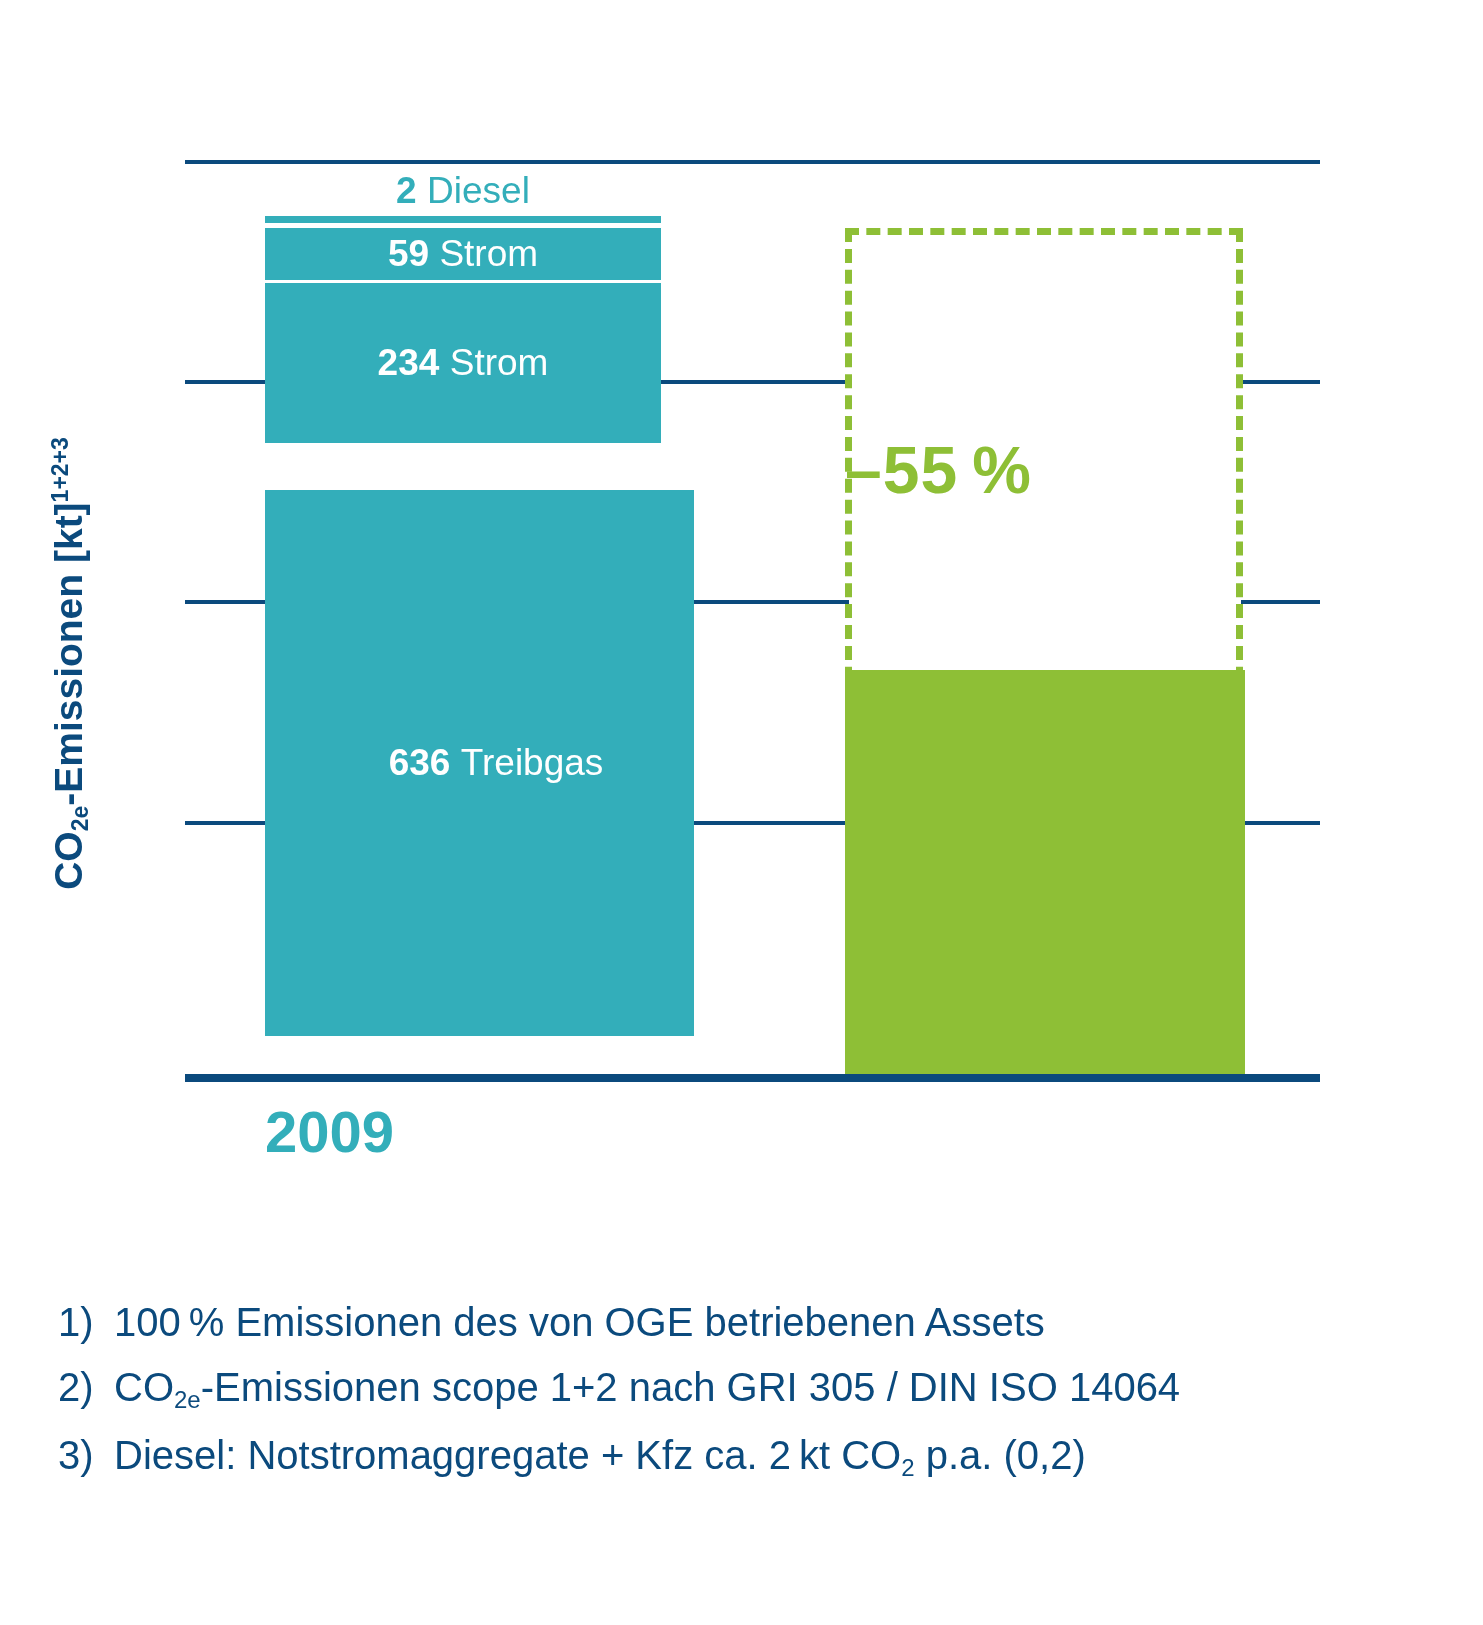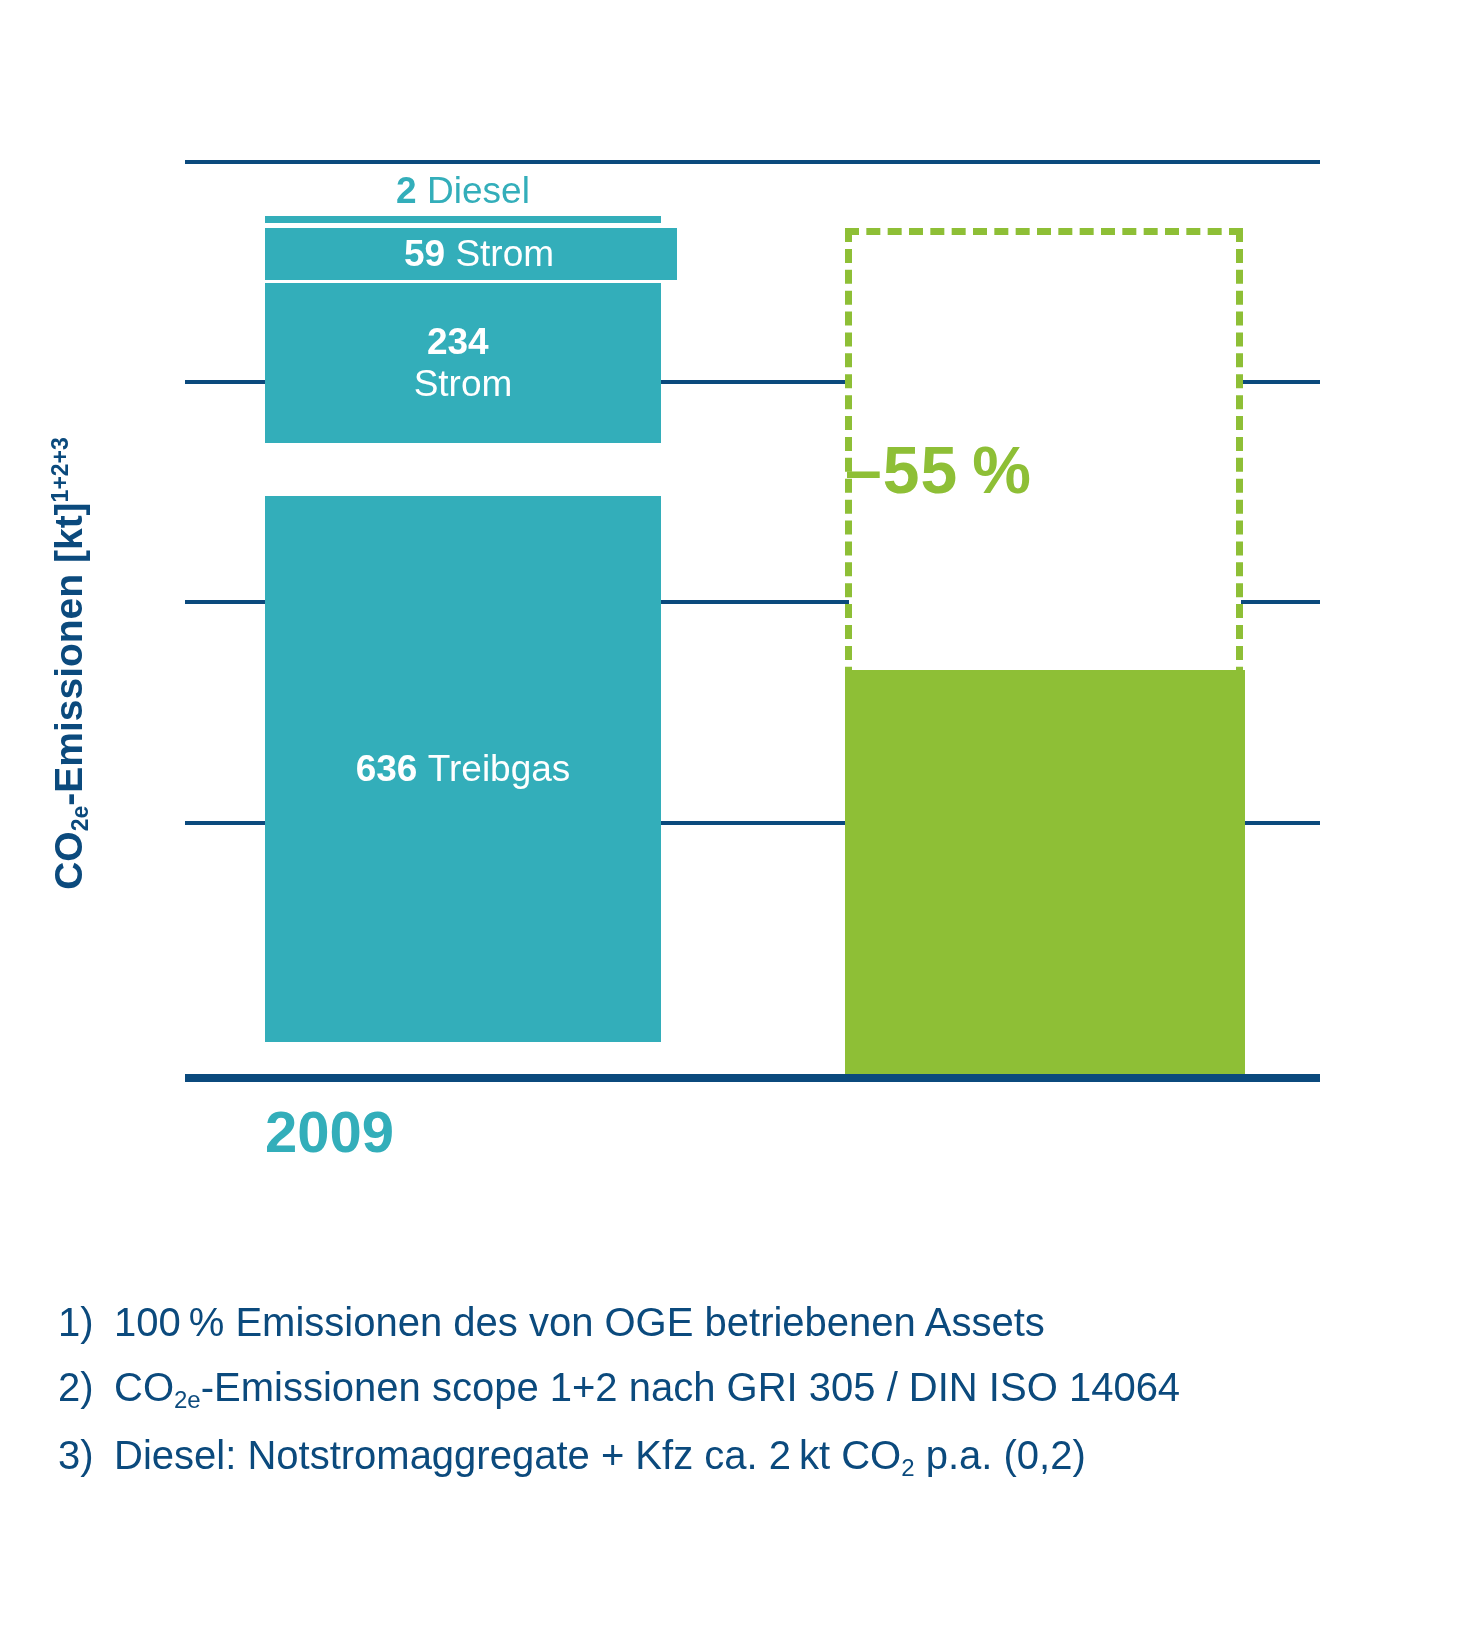--- a/index.html
+++ b/index.html
@@ -81,7 +81,7 @@
   <div class="diesel-strip"></div>
 
   <div class="bar-2009" style="top:228px;height:808px;">
-    <div class="seg" style="top:0px;height:52px;padding-left:16px;">
+    <div class="seg" style="top:0px;height:52px;">
       <b>59</b>
         <span>Strom</span>
     </div>

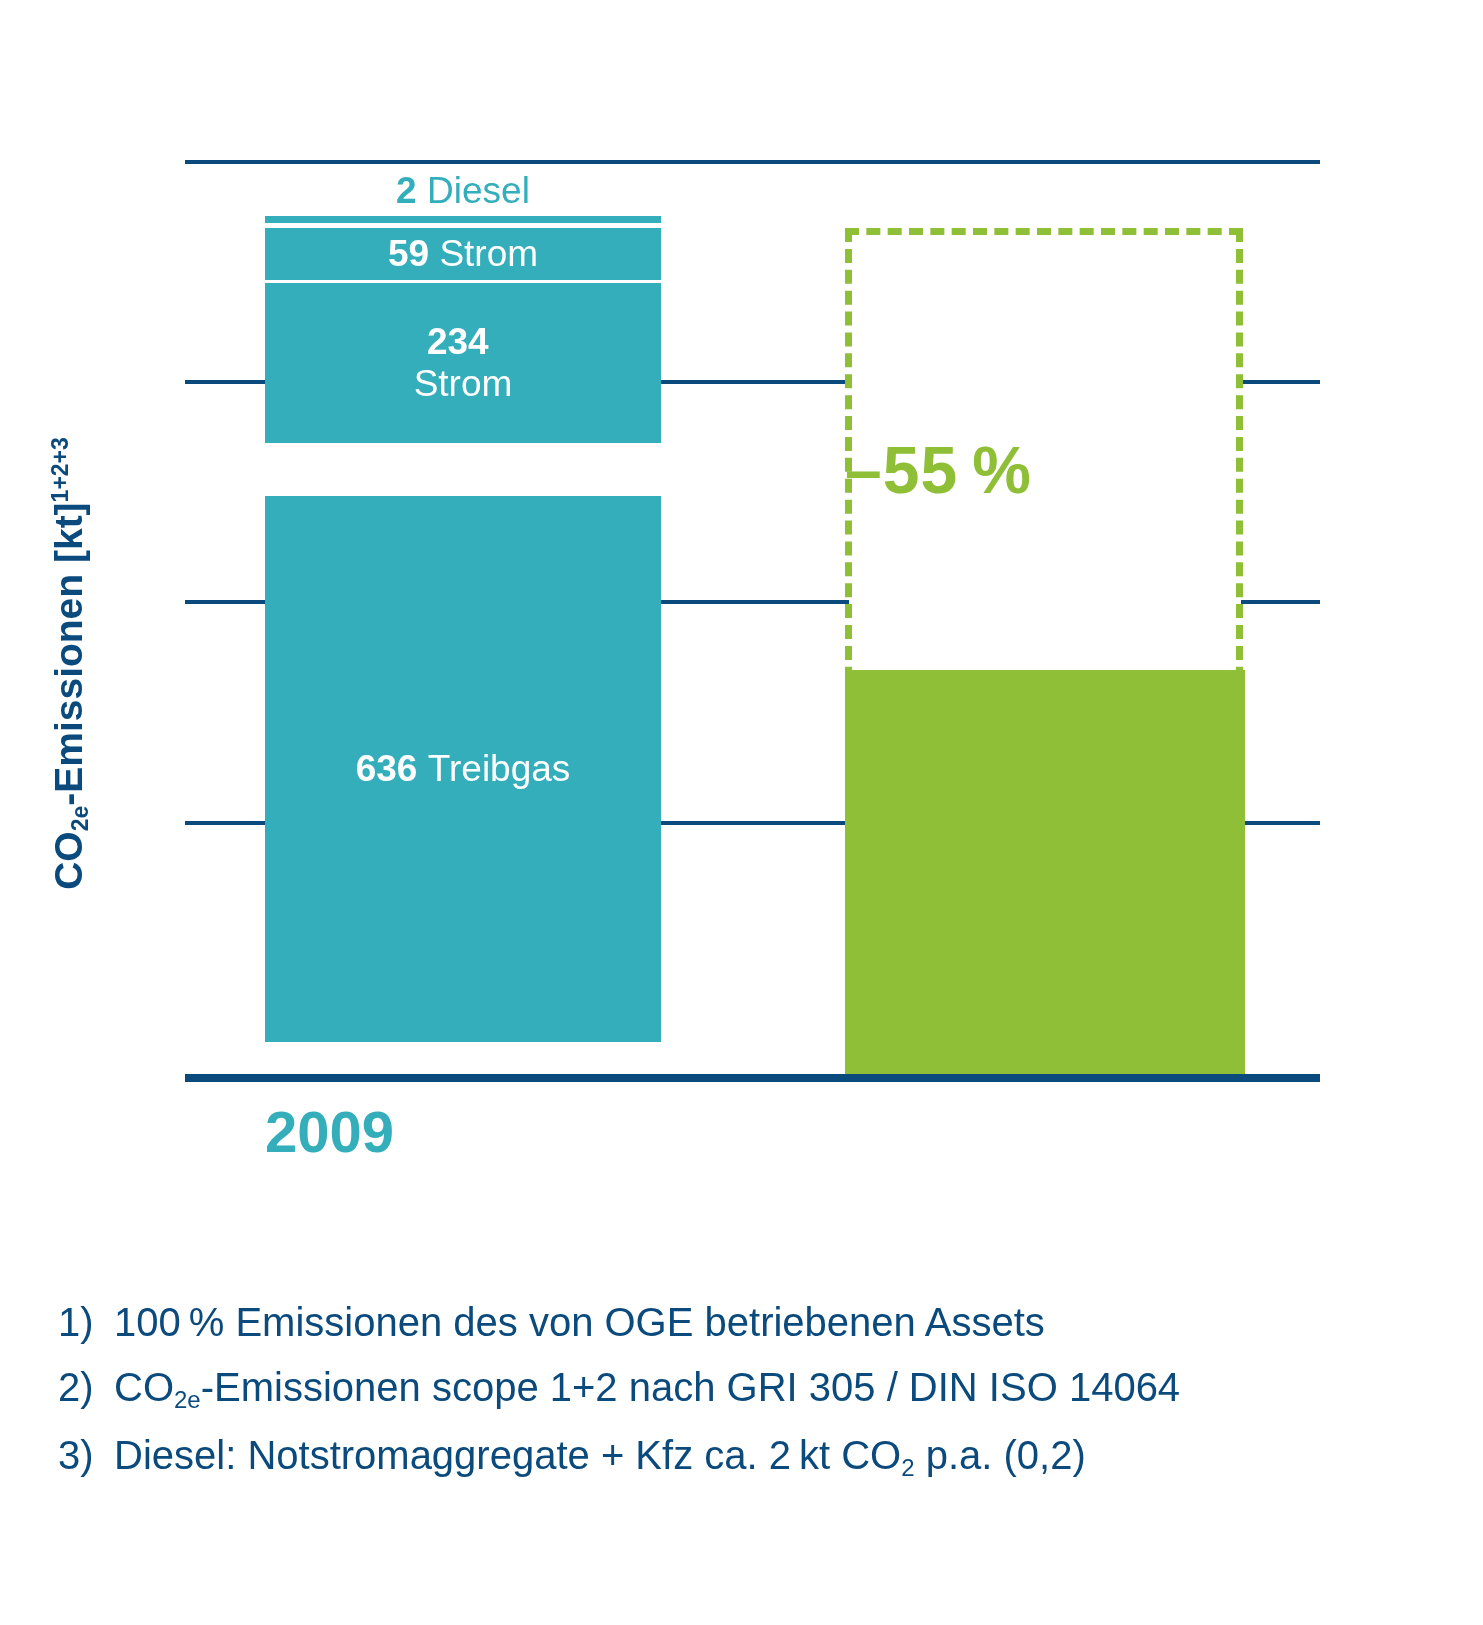--- a/index.html
+++ b/index.html
@@ -85,7 +85,7 @@
       <b>59</b>
         <span>Strom</span>
     </div>
-    <div class="seg" style="top:55px;height:160px;flex-direction:column;">
+    <div class="seg" style="top:55px;height:160px;">
       <b>234</b>
         <span>Strom</span>
     </div>

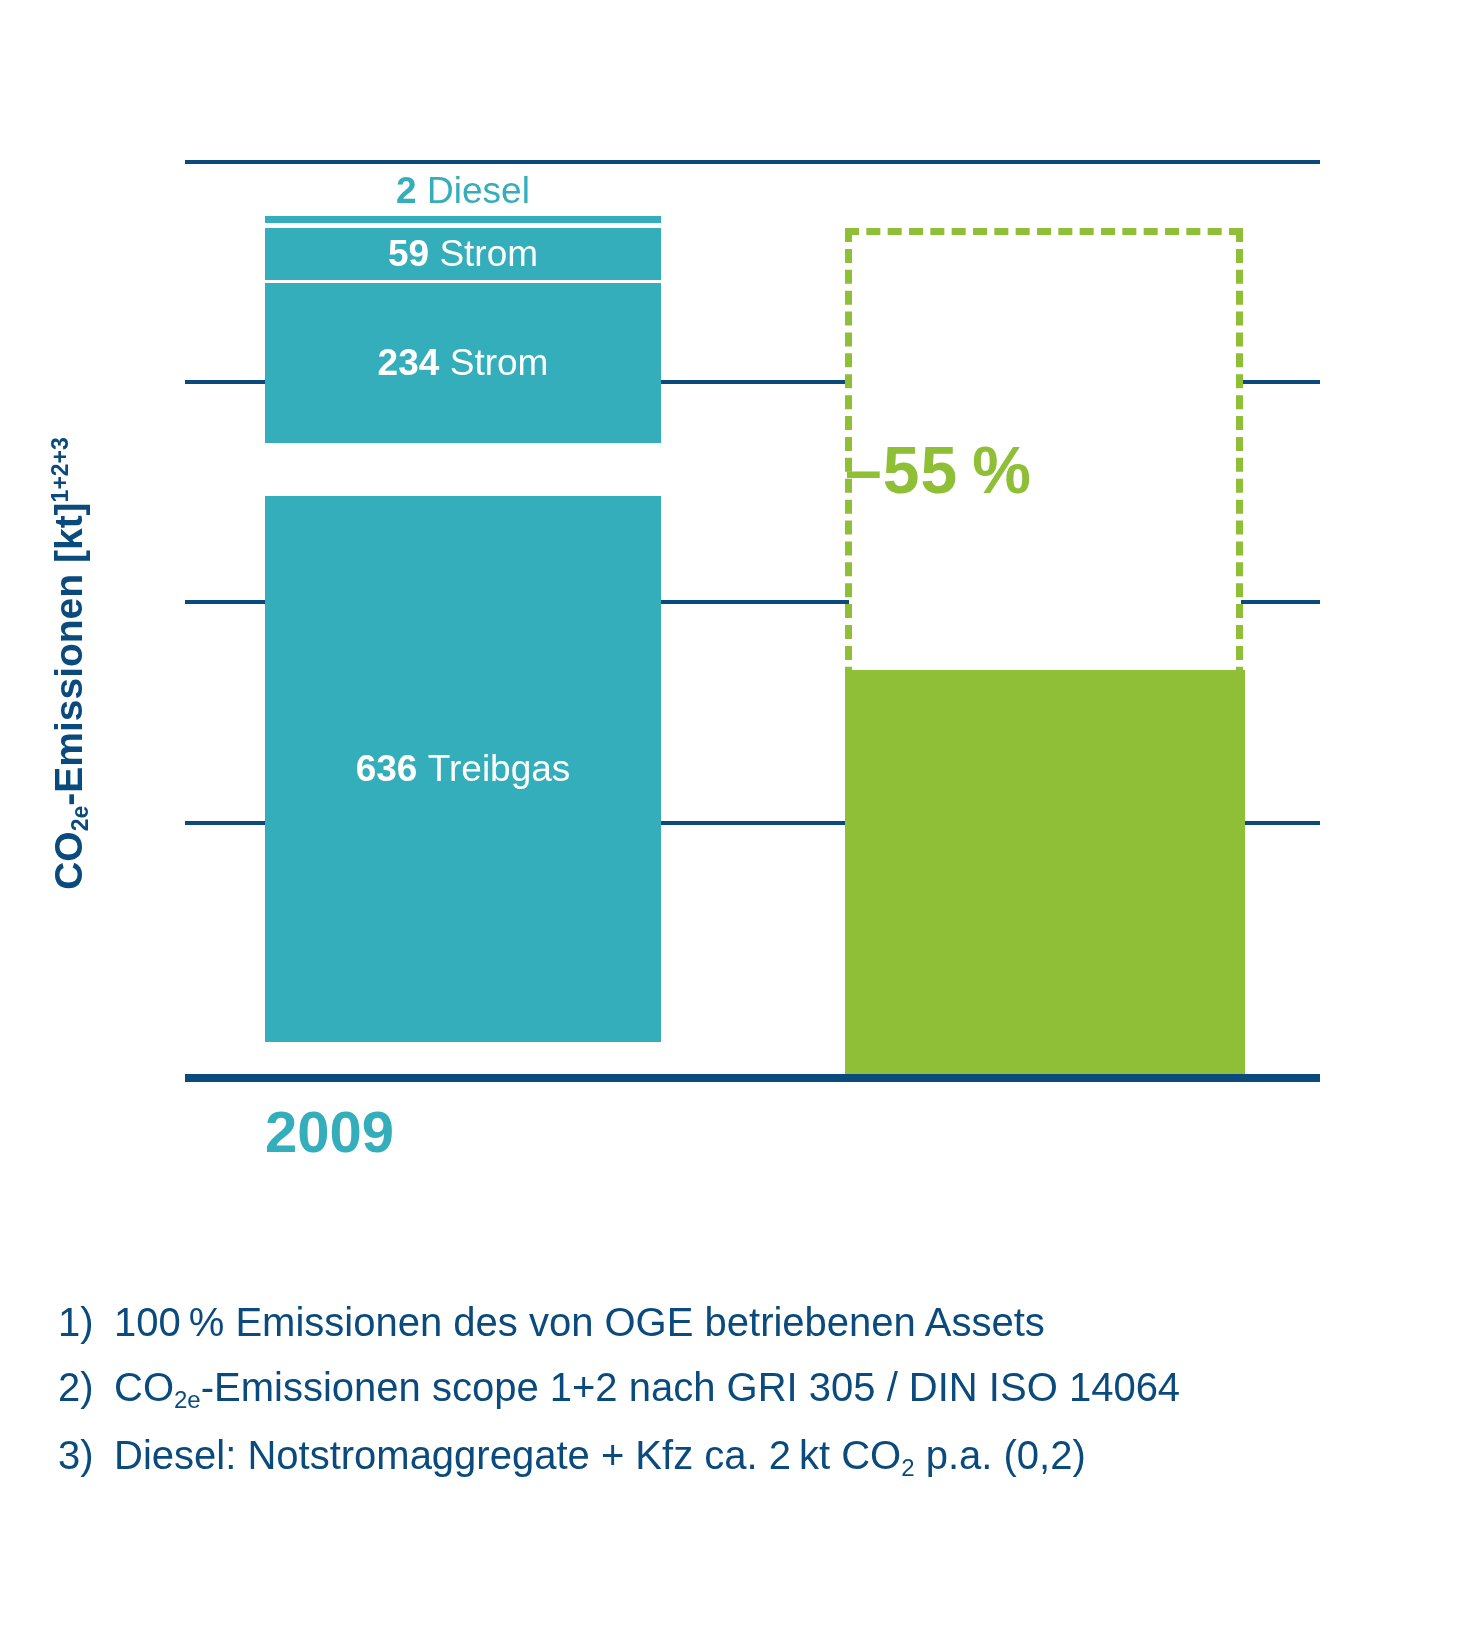--- a/index.html
+++ b/index.html
@@ -89,7 +89,7 @@
       <b>234</b>
         <span>Strom</span>
     </div>
-    <div class="seg" style="top:268px;height:546px;">
+    <div class="seg" style="top:262px;height:546px;padding-left:33px;">
       <b>636</b>
         <span>Treibgas</span>
     </div>

